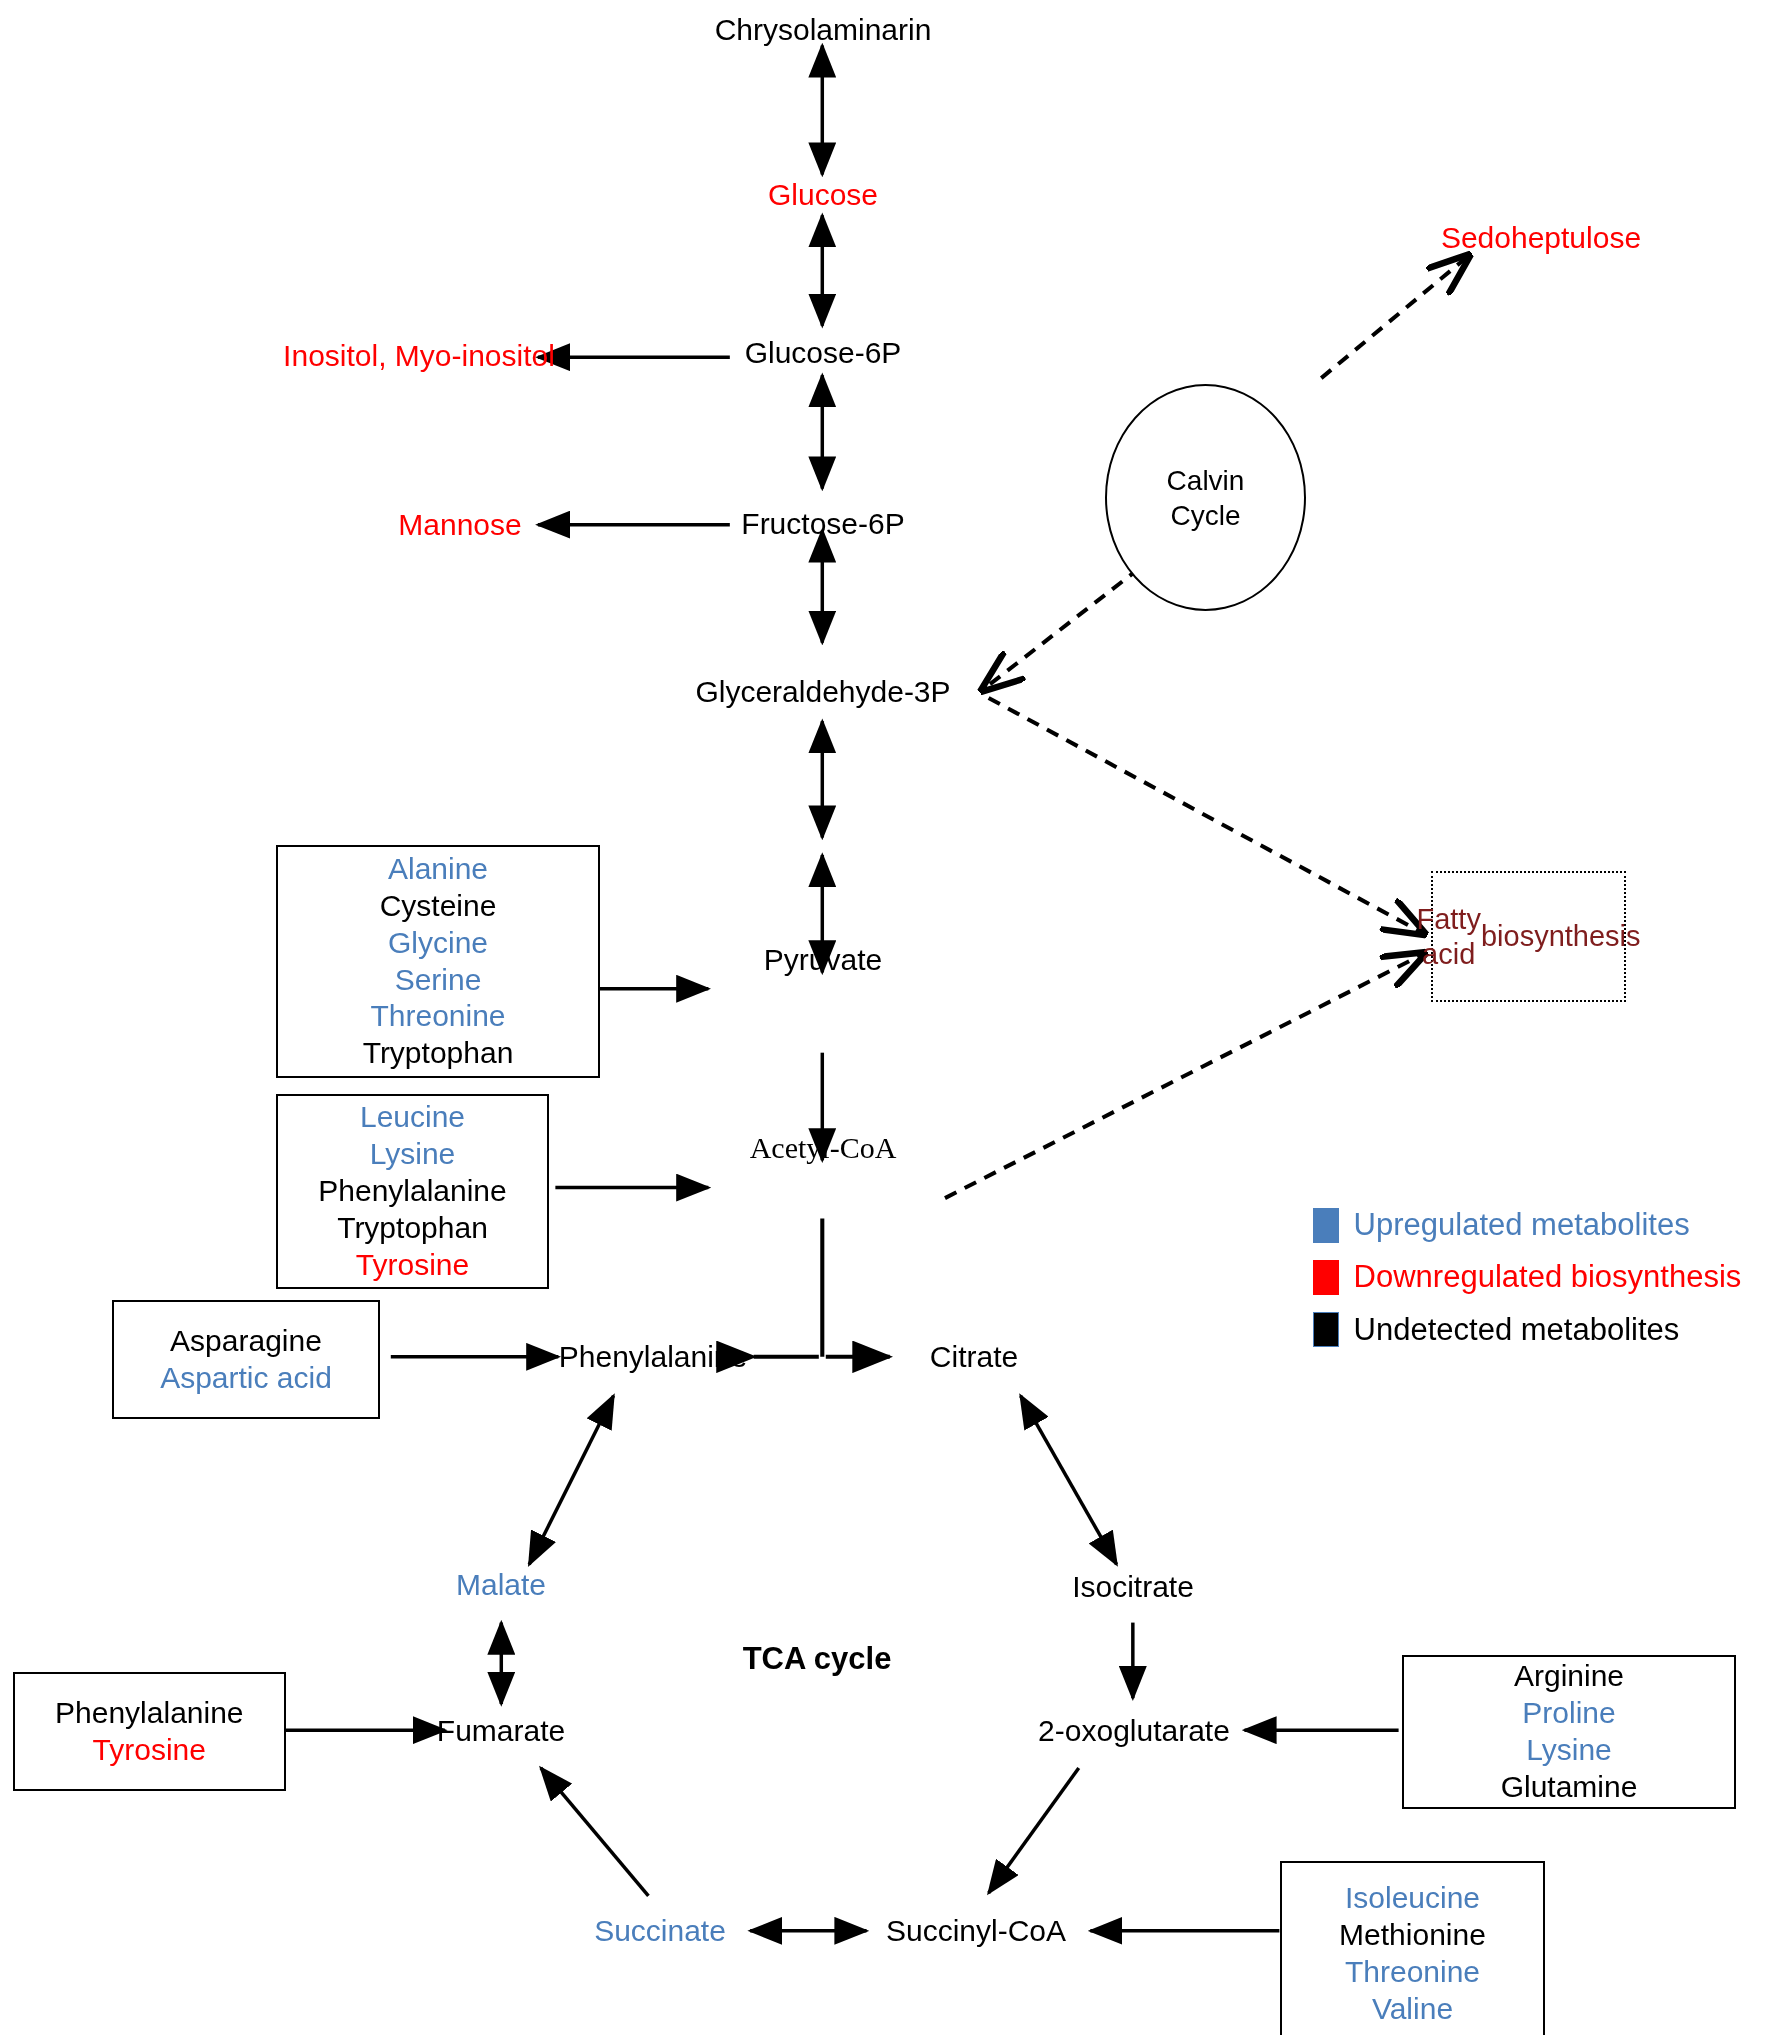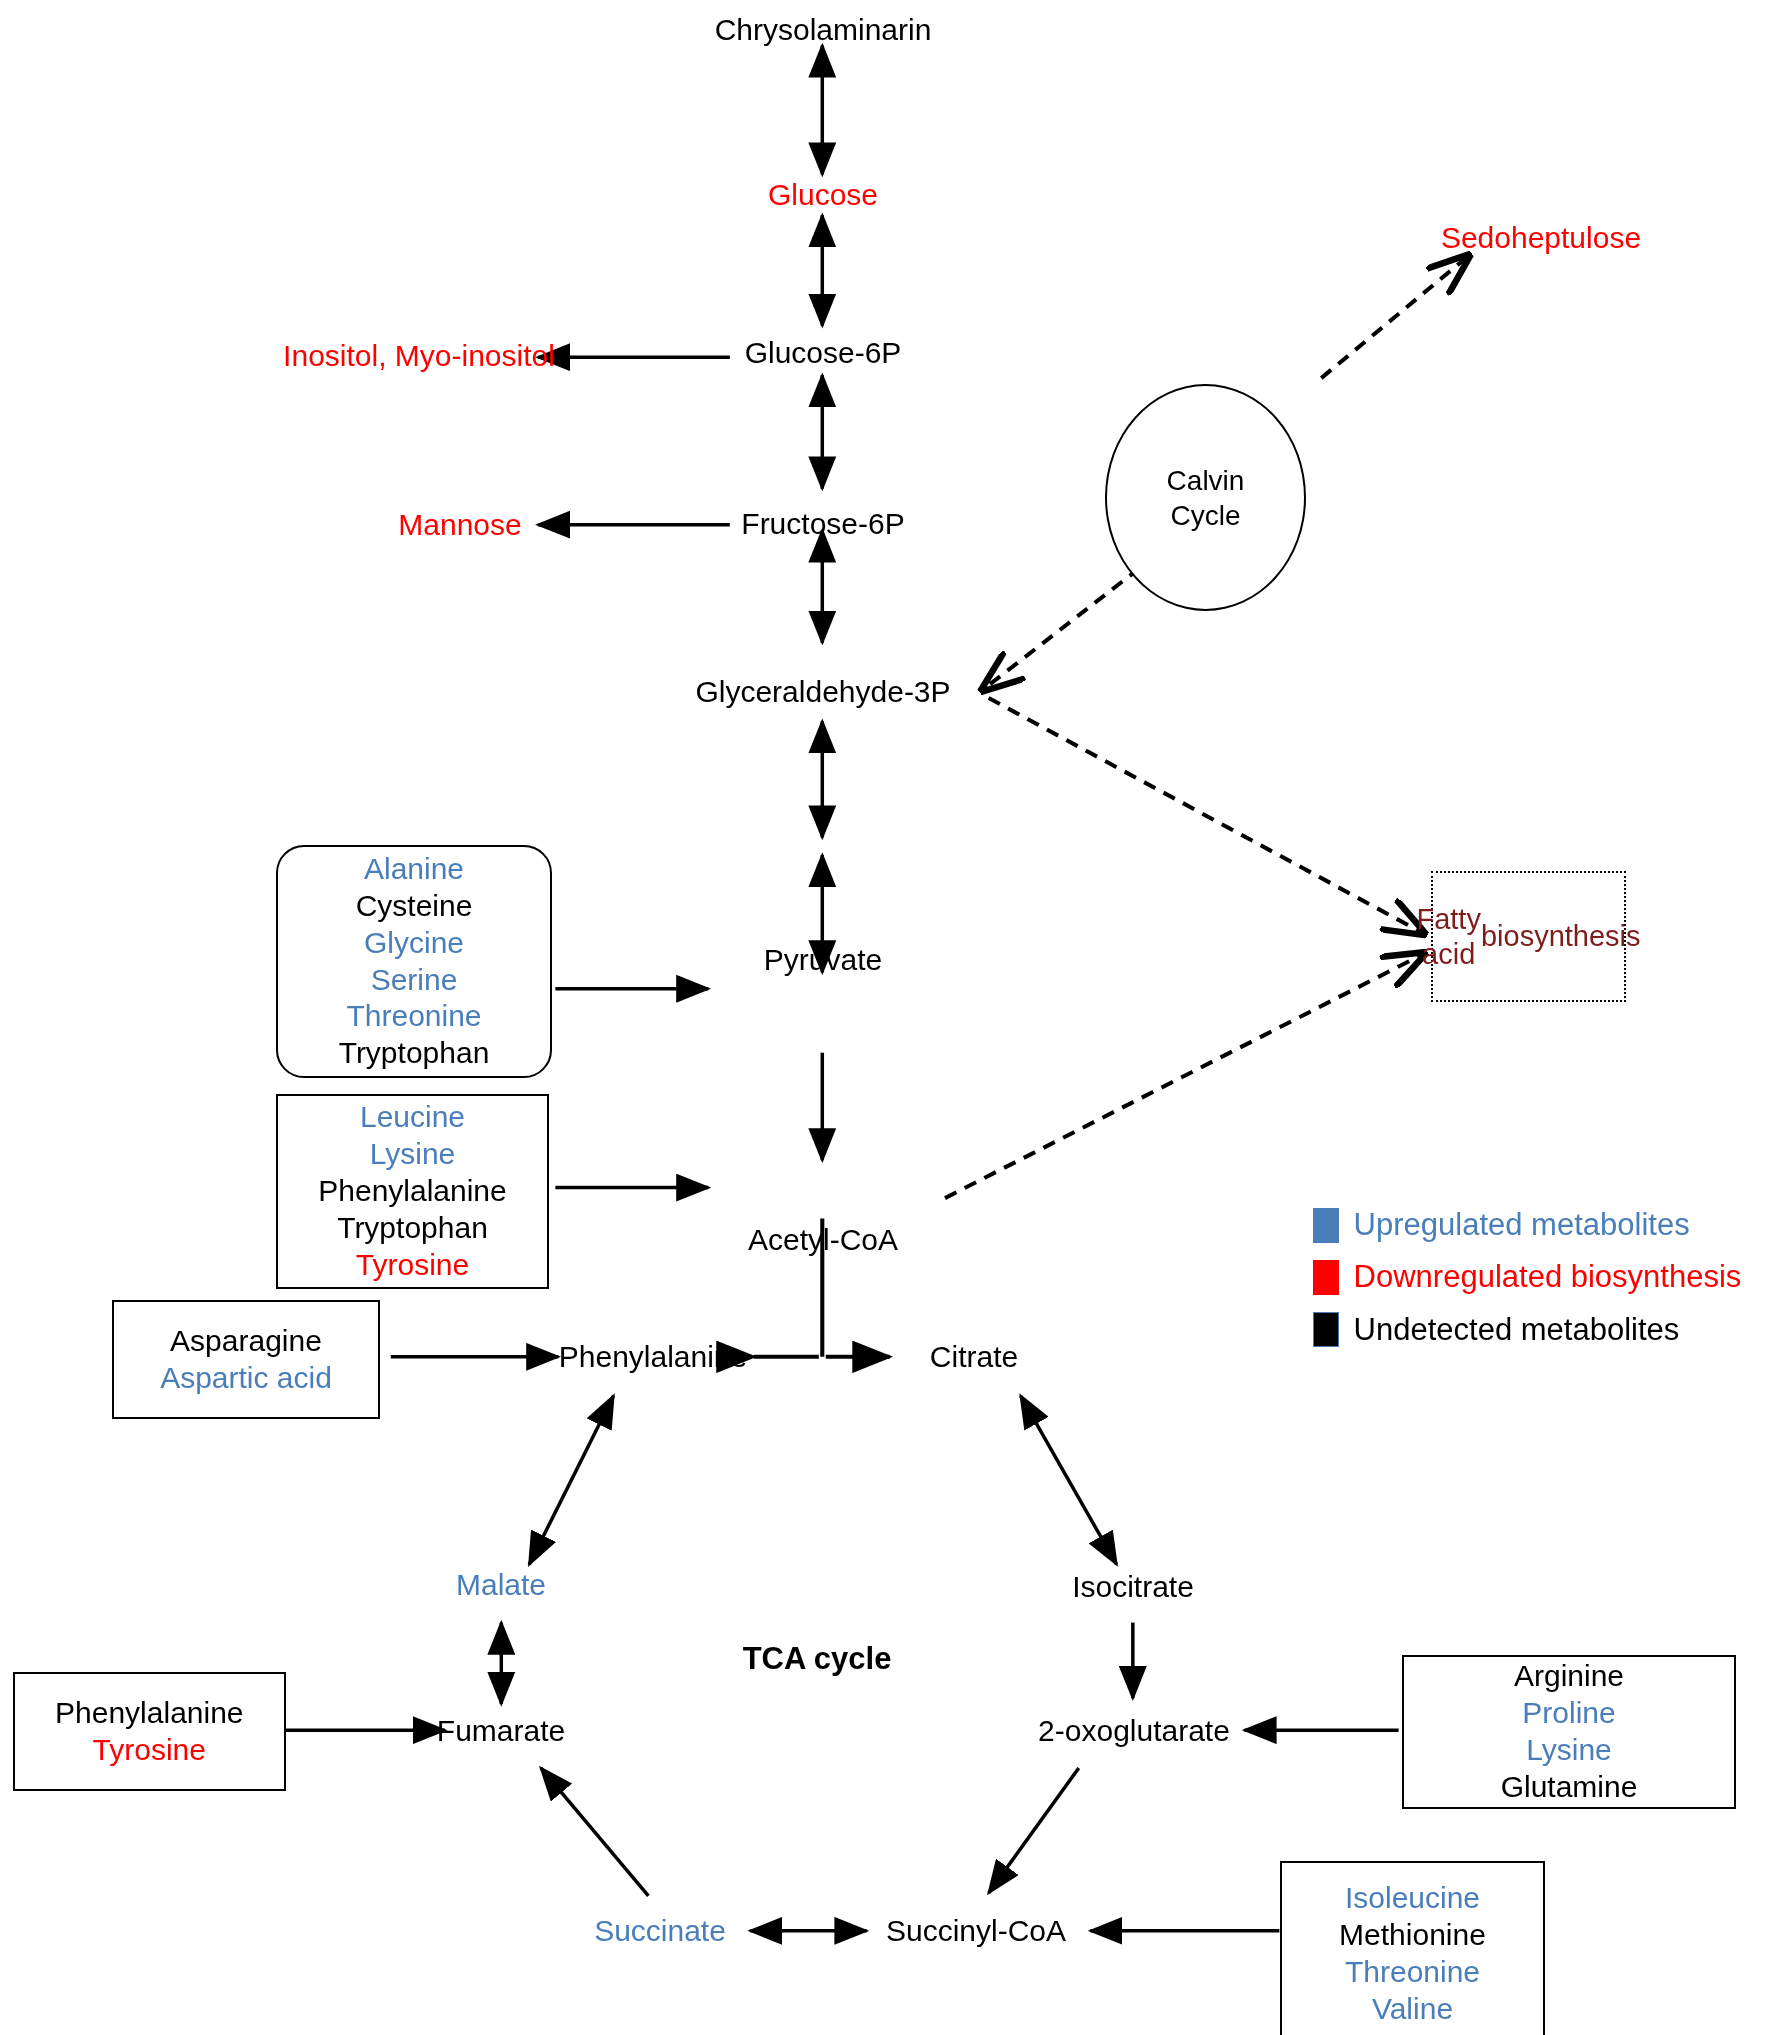--- a/index.html
+++ b/index.html
@@ -194,7 +194,7 @@
     <div>biosynthesis</div>
   </div>
 
-  <div class="aabox" id="box-pyr" style="left:276px;top:845px;width:276px;height:233px;border-radius:28px;">
+  <div class="aabox" id="box-pyr" style="left:276px;top:845px;width:324px;height:233px;">
       <div class="up">Alanine</div>
       <div class="und">Cysteine</div>
       <div class="up">Glycine</div>

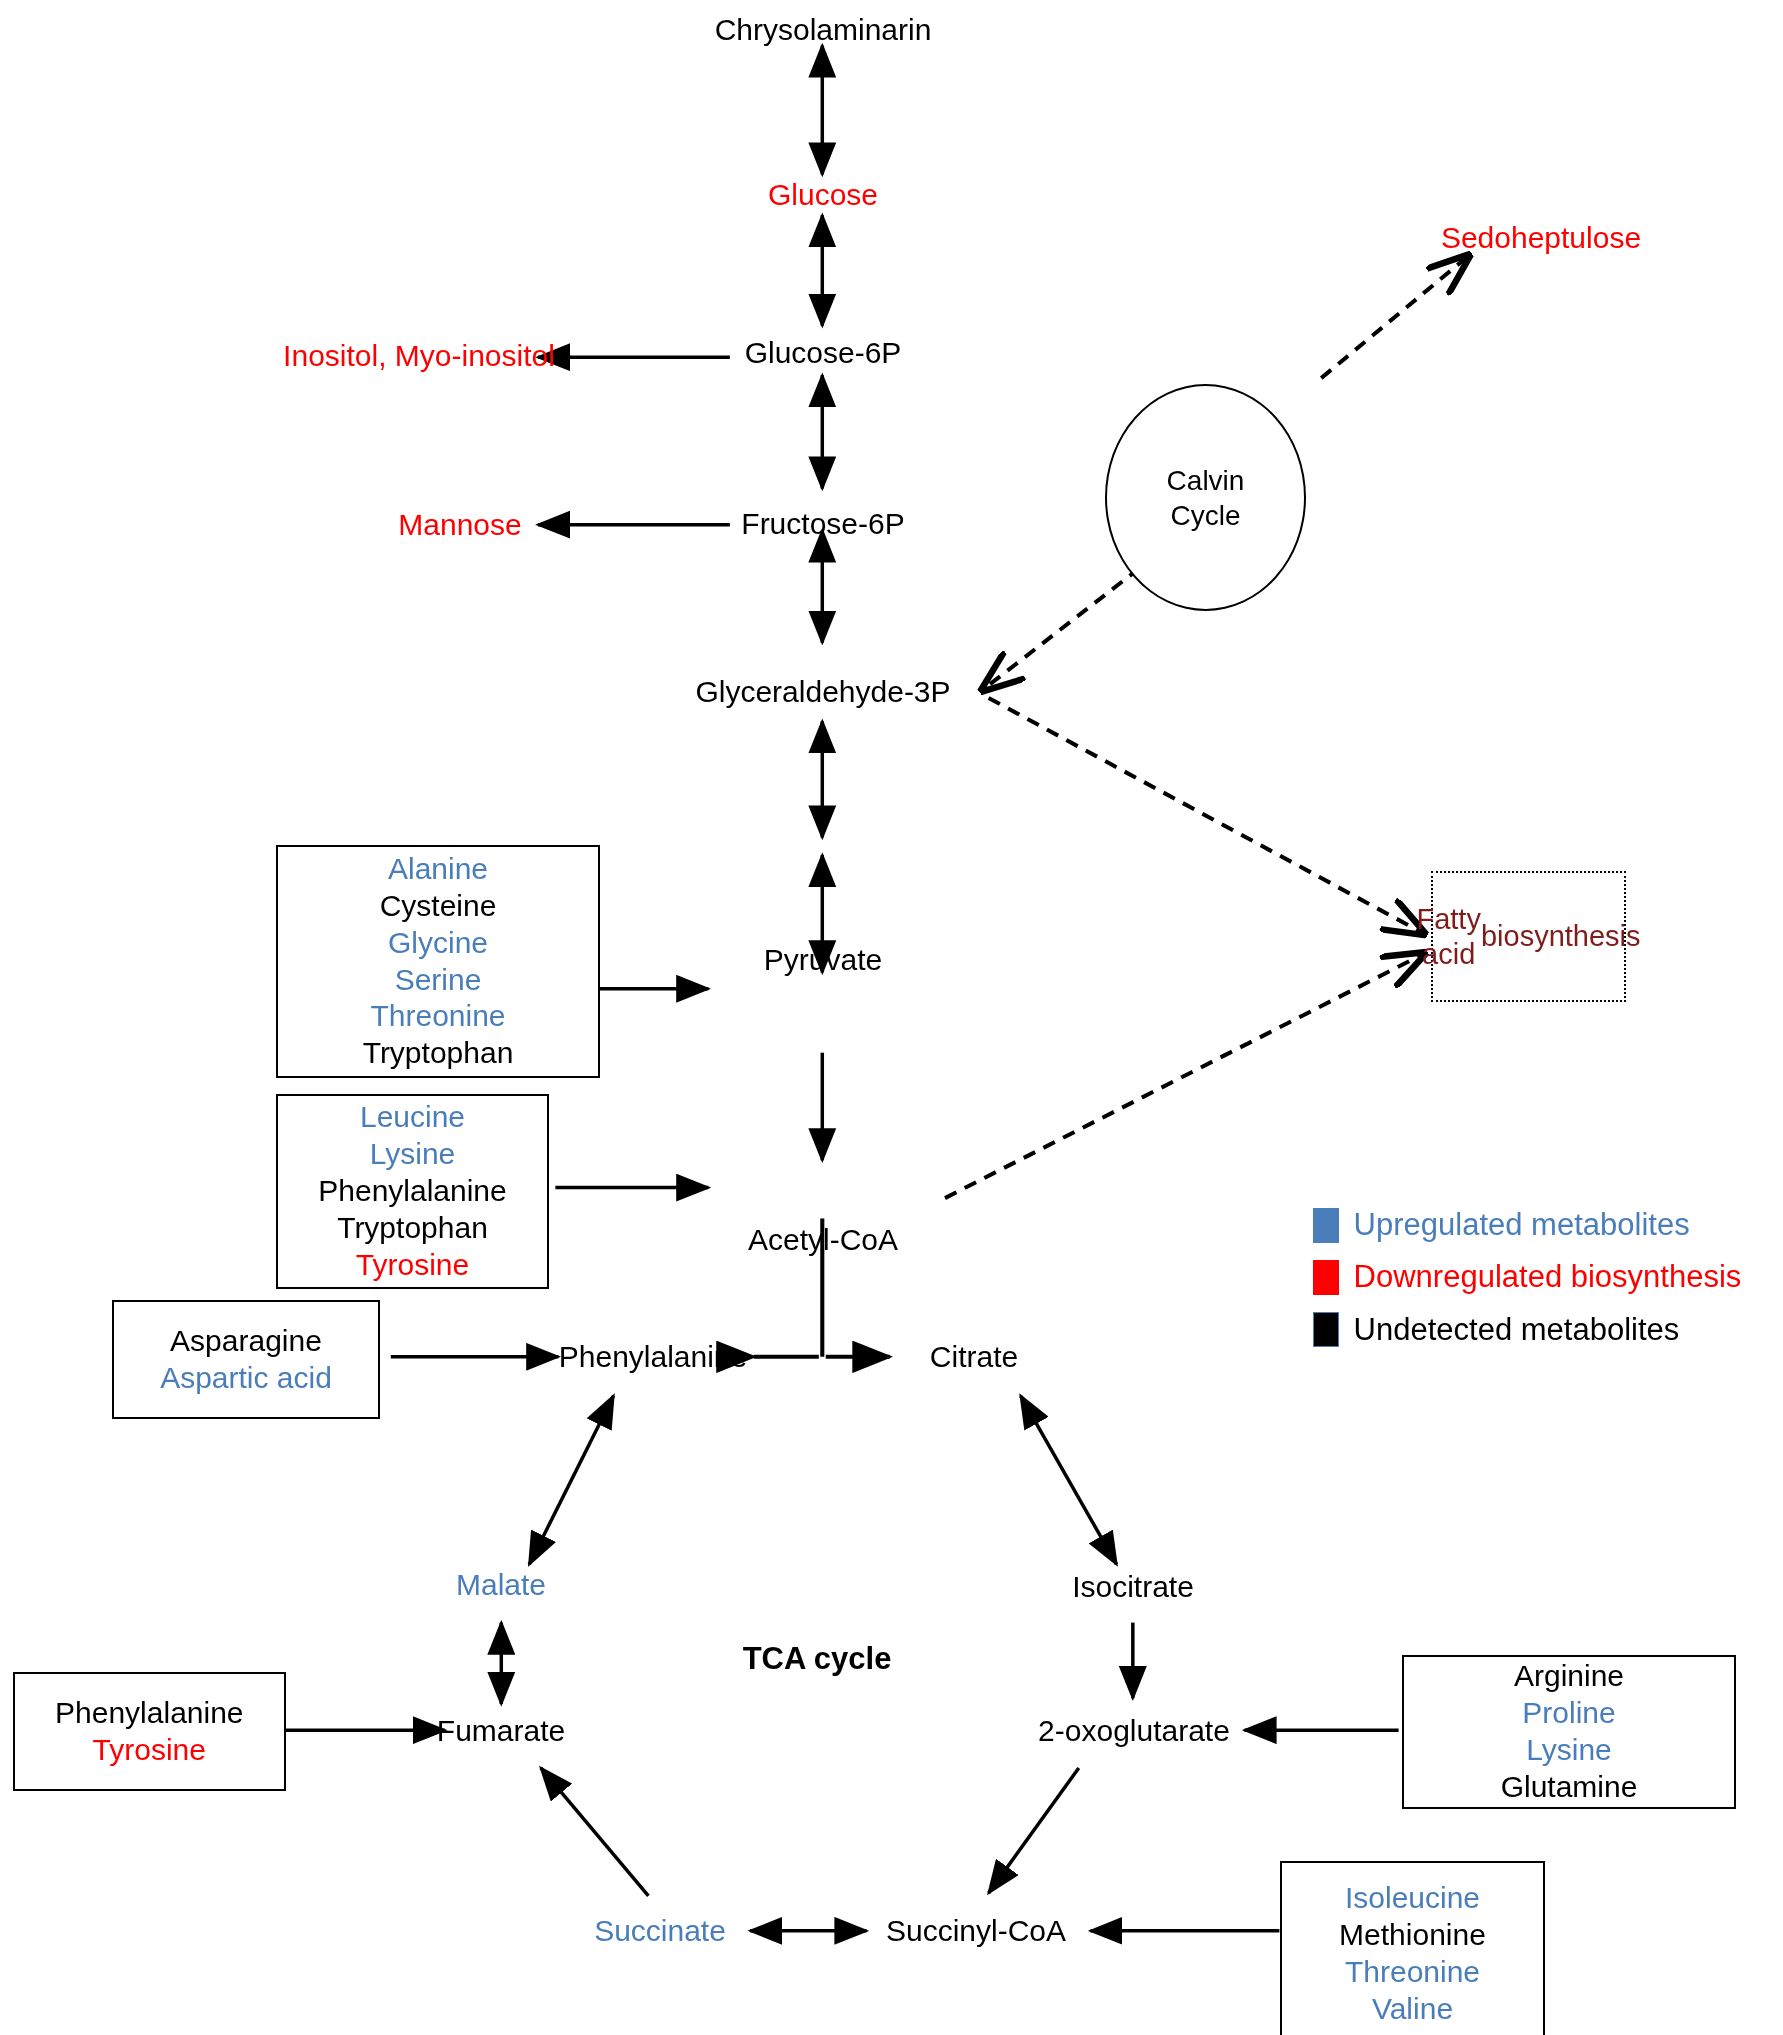--- a/index.html
+++ b/index.html
@@ -171,7 +171,7 @@
   <div class="node down" style="left:460px;top:525px;">Mannose</div>
   <div class="node und" style="left:823px;top:692px;">Glyceraldehyde-3P</div>
   <div class="node und" style="left:823px;top:960px;">Pyruvate</div>
-  <div class="node und" style="left:823px;top:1240px;">Acetyl-CoA</div>
+  <div class="node und" style="left:823px;top:1148px;font-family:Liberation Serif, serif;">Acetyl-CoA</div>
   <div class="node und" style="left:653px;top:1357px;">Phenylalanine</div>
   <div class="node und" style="left:974px;top:1357px;">Citrate</div>
   <div class="node und" style="left:1133px;top:1587px;">Isocitrate</div>

